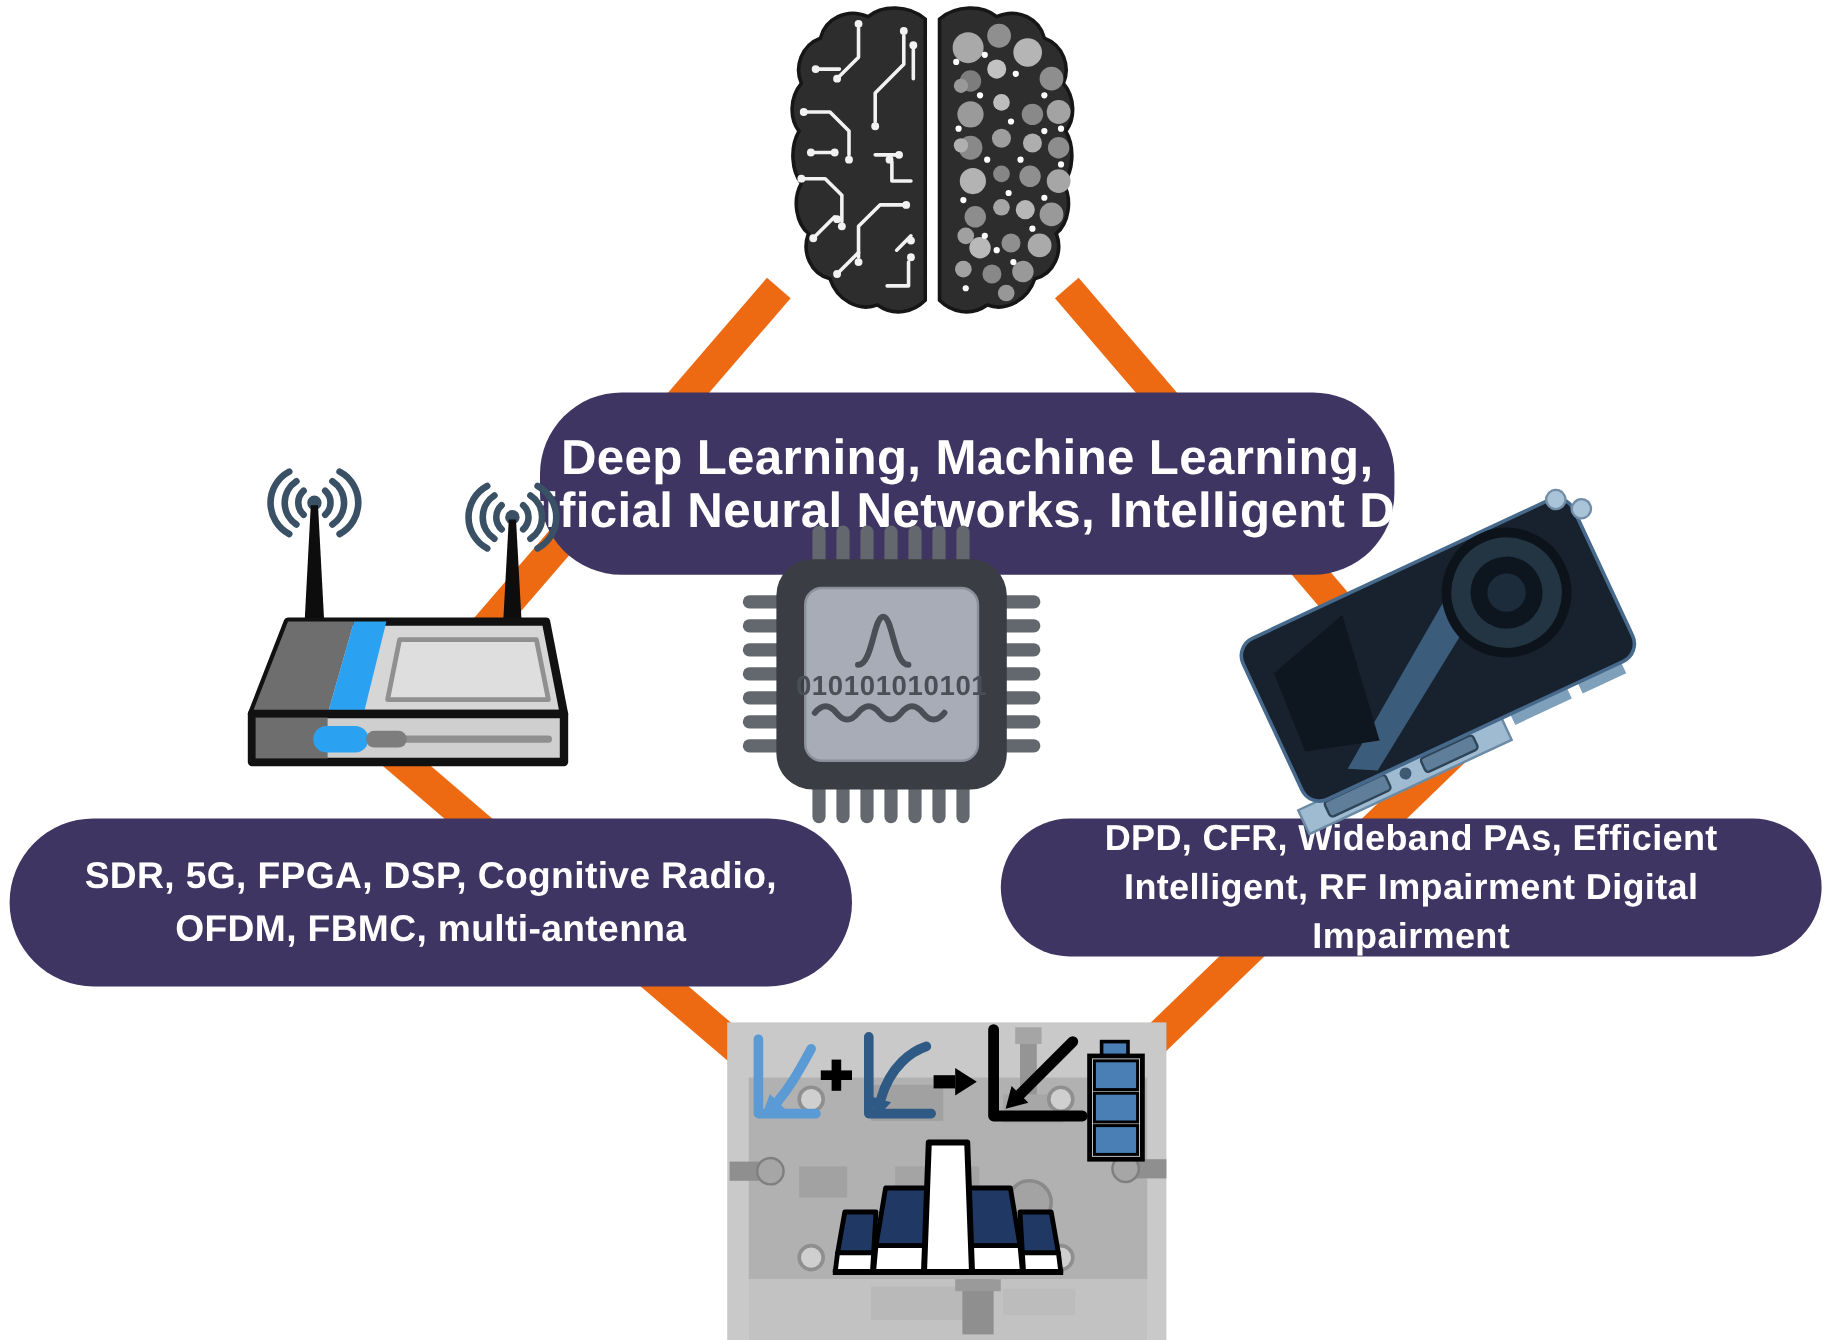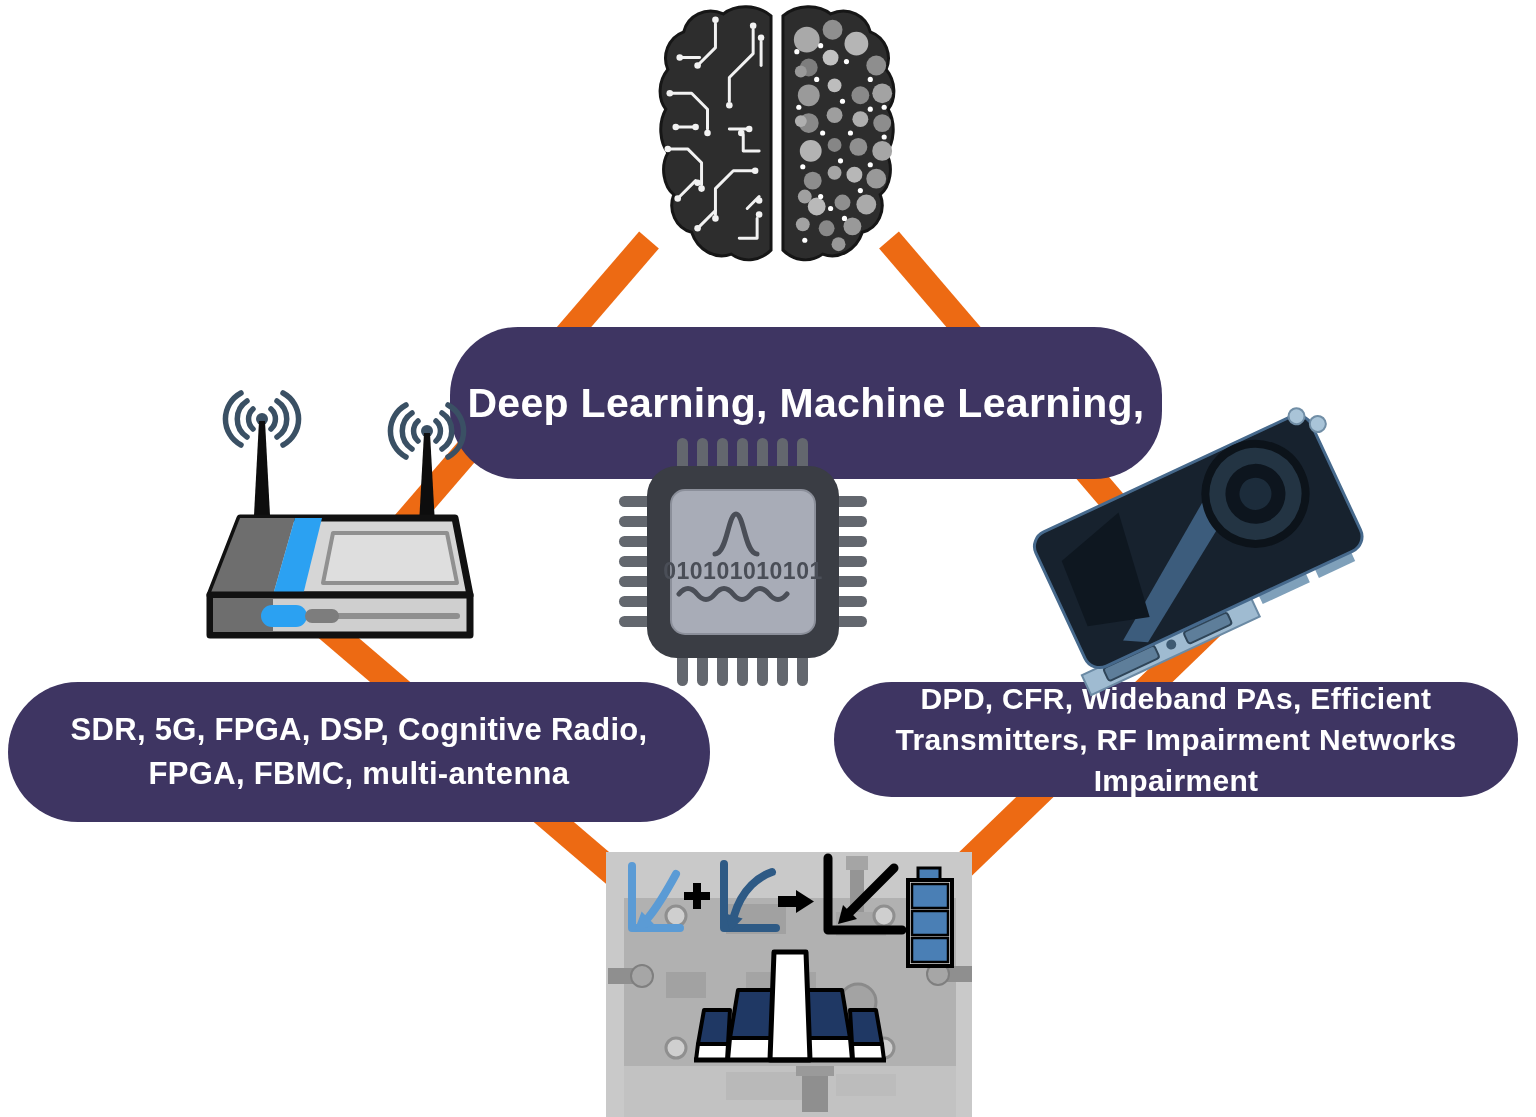--- a/index.html
+++ b/index.html
@@ -41,6 +41,7 @@
 
 <div id="pill-top" class="pill">
   <span>Deep Learning, Machine Learning,</span>
+  <span>Artificial Neural Networks, Intelligent DSP</span>
 </div>
 <div id="pill-left" class="pill">
   <span>SDR, 5G, FPGA, DSP, Cognitive Radio,</span>

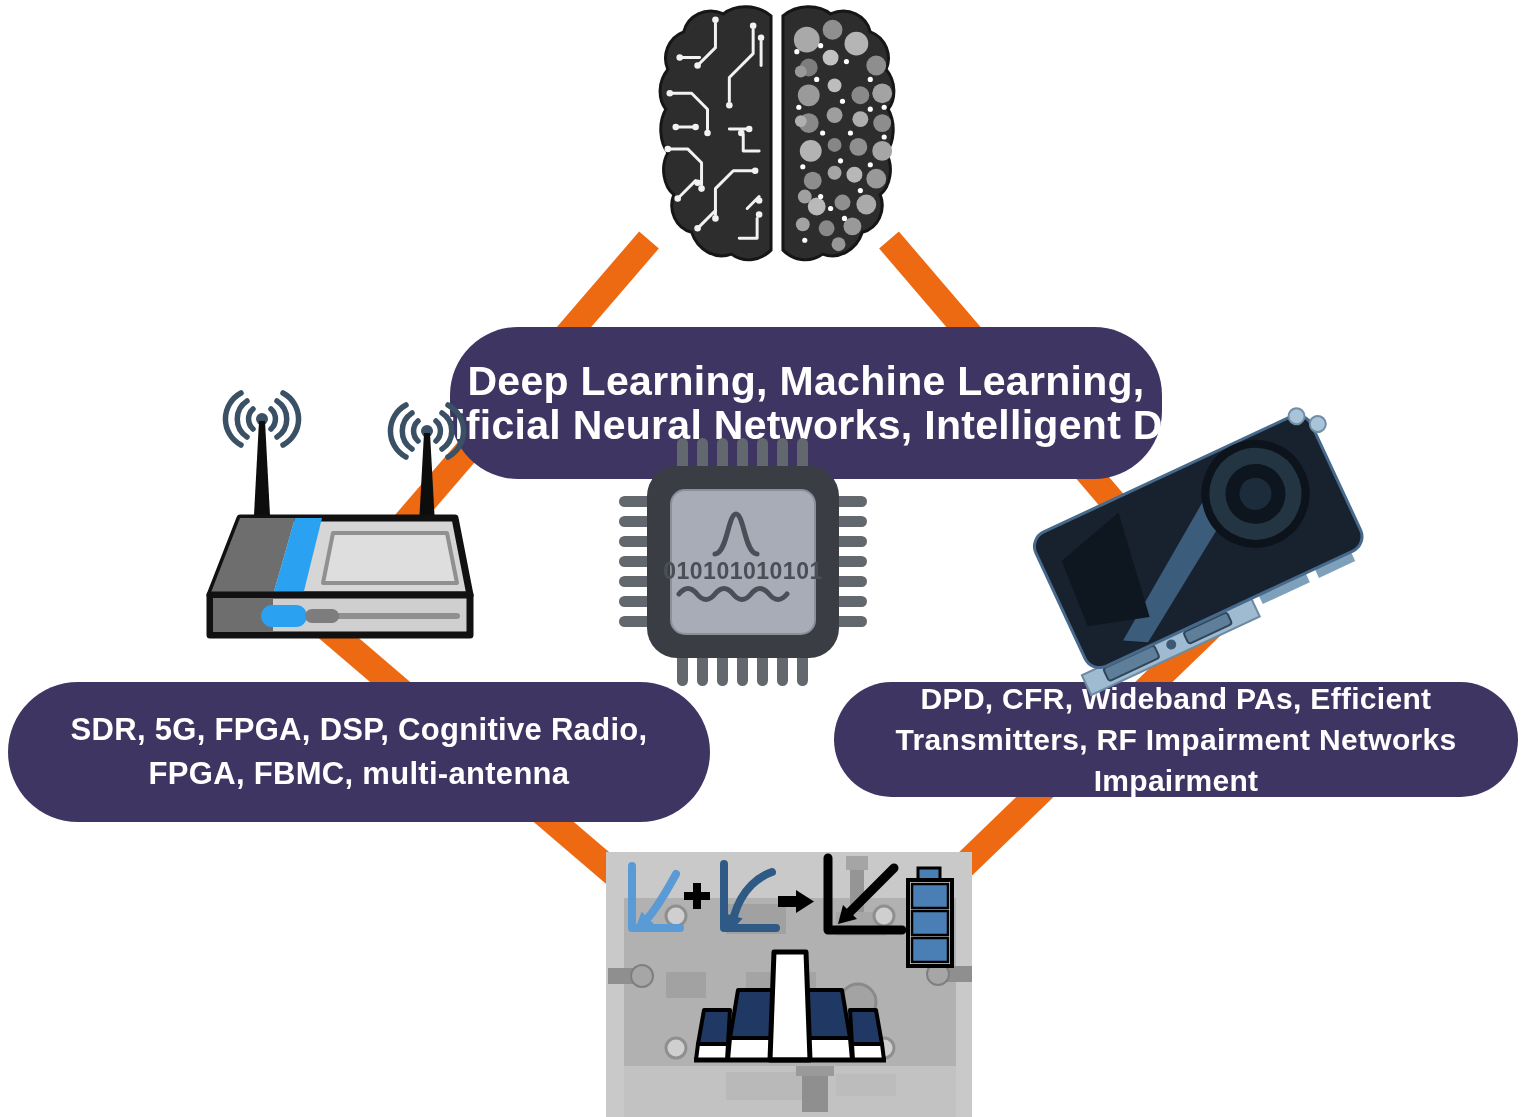--- a/index.html
+++ b/index.html
@@ -49,7 +49,7 @@
 </div>
 <div id="pill-right" class="pill">
   <span>DPD, CFR, Wideband PAs, Efficient</span>
-  <span>Transmitters, RF Impairment Networks</span>
+  <span>Intelligent, RF Impairment Digital</span>
   <span>Impairment</span>
 </div>
 

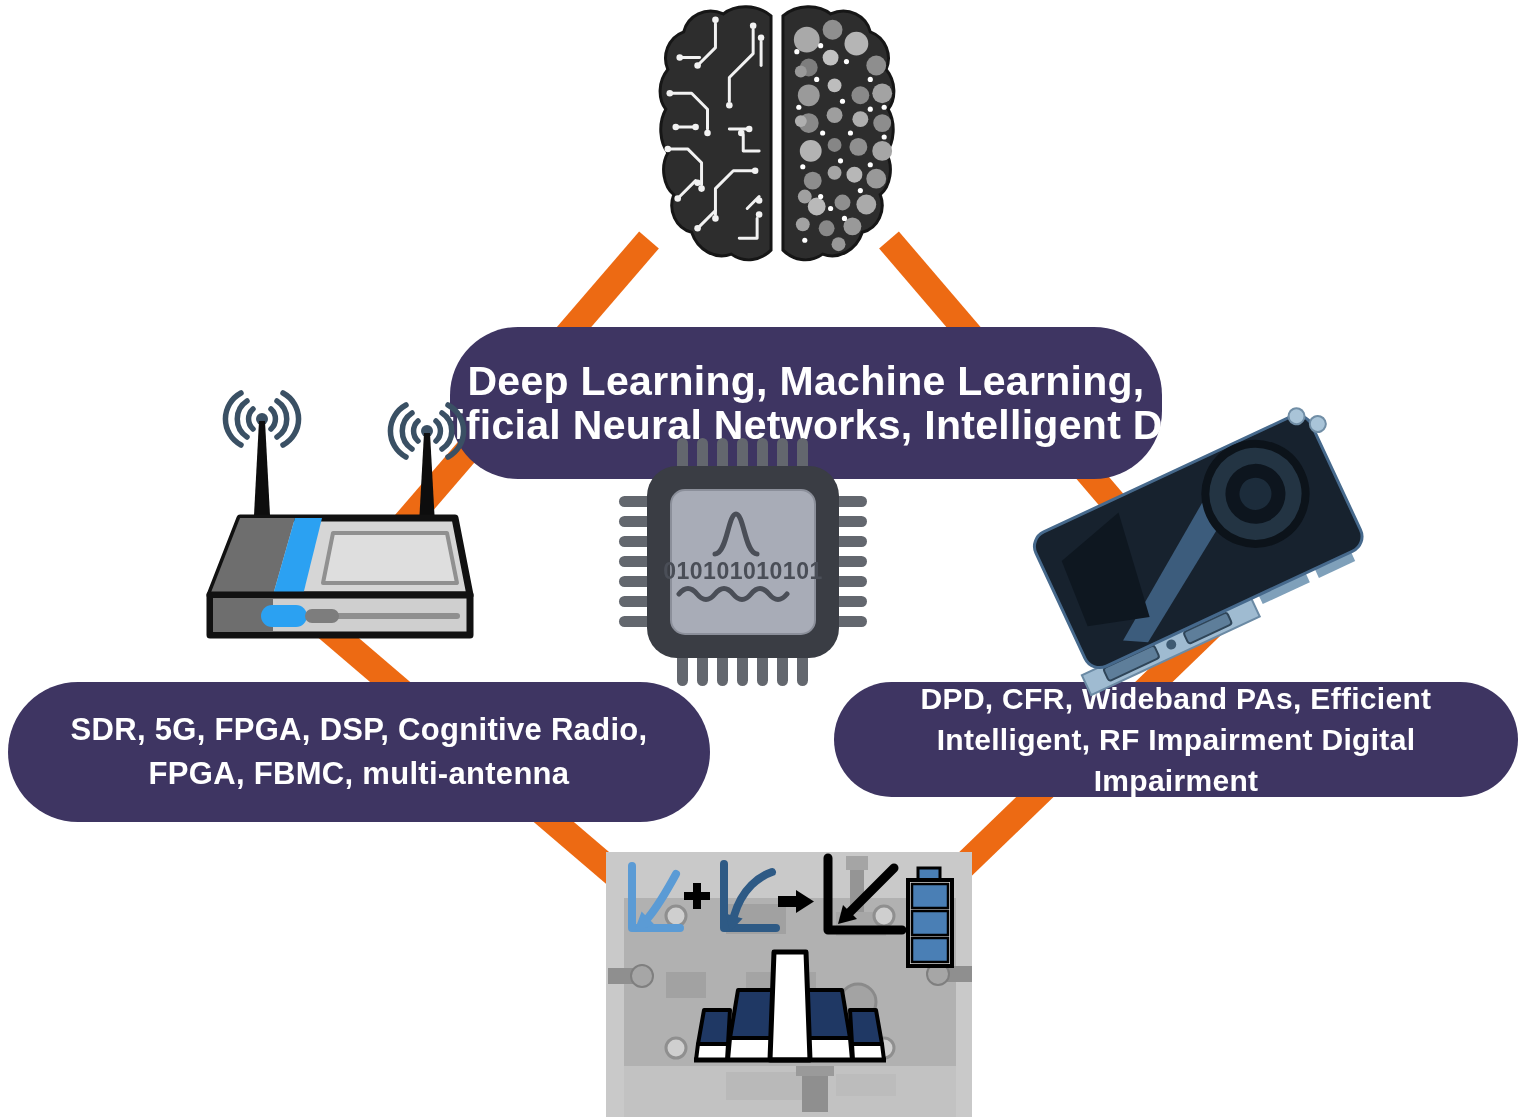--- a/index.html
+++ b/index.html
@@ -45,7 +45,7 @@
 </div>
 <div id="pill-left" class="pill">
   <span>SDR, 5G, FPGA, DSP, Cognitive Radio,</span>
-  <span>FPGA, FBMC, multi-antenna</span>
+  <span>OFDM, FBMC, multi-antenna</span>
 </div>
 <div id="pill-right" class="pill">
   <span>DPD, CFR, Wideband PAs, Efficient</span>

